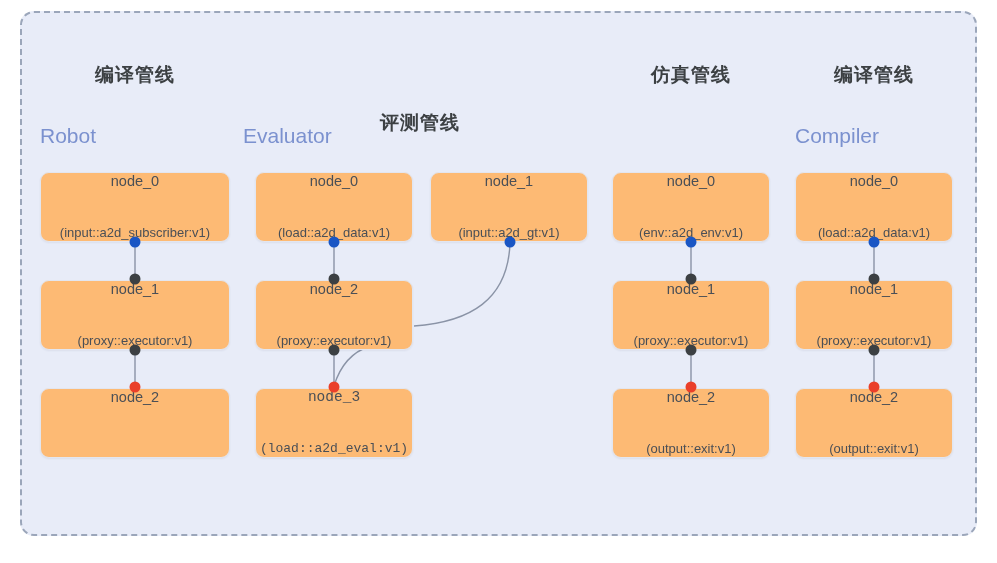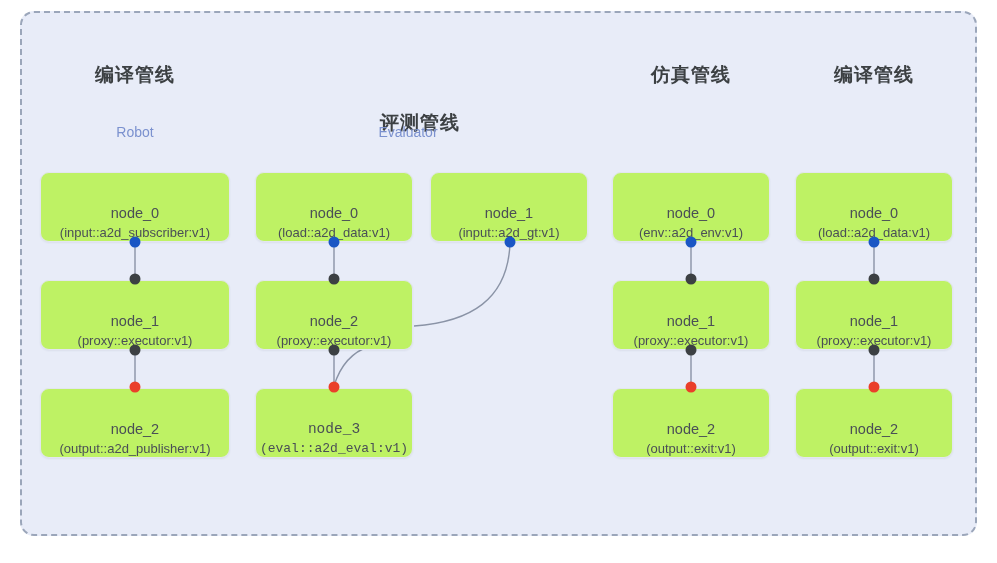--- a/index.html
+++ b/index.html
@@ -60,8 +60,8 @@
   }
   .col-sub {
     position: absolute;
-    text-align: center;
-    font-size: 14px;
+    text-align: left;
+    font-size: 21px;
     color: #7b91cf;
     white-space: nowrap;
   }

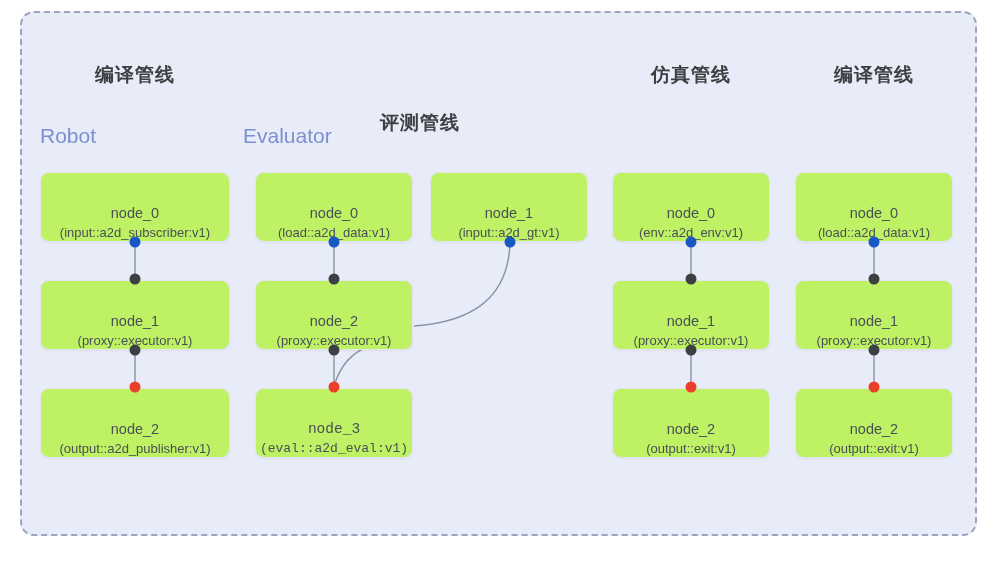--- a/index.html
+++ b/index.html
@@ -142,6 +142,7 @@
   <div class="col-title" style="left:612px; top:62px; width:158px;">仿真管线</div>
 
   <div class="col-title" style="left:795px; top:62px; width:158px;">编译管线</div>
+  <div class="col-sub" style="left:795px; top:124px; width:158px;">Compiler</div>
 
   <div class="node" style="left:40px; top:172px; width:190px; height:70px;">
     <span class="n-name">node_0</span>

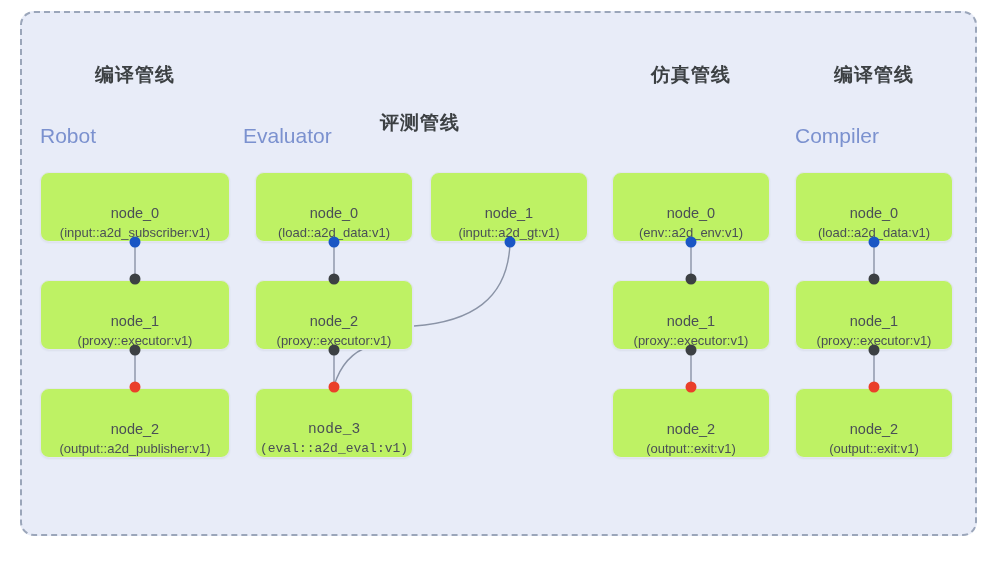--- a/index.html
+++ b/index.html
@@ -70,14 +70,14 @@
   .node {
     position: absolute;
     box-sizing: border-box;
-    background: #bef264;
+    background: #fdba74;
     border: 1px solid #e3e6ef;
     border-radius: 9px;
     box-shadow: 0 1px 2px rgba(40,50,80,0.07);
     display: flex;
     flex-direction: column;
     align-items: center;
-    justify-content: flex-end;
+    justify-content: space-between;
     gap: 4px;
   }
   .node .n-name {

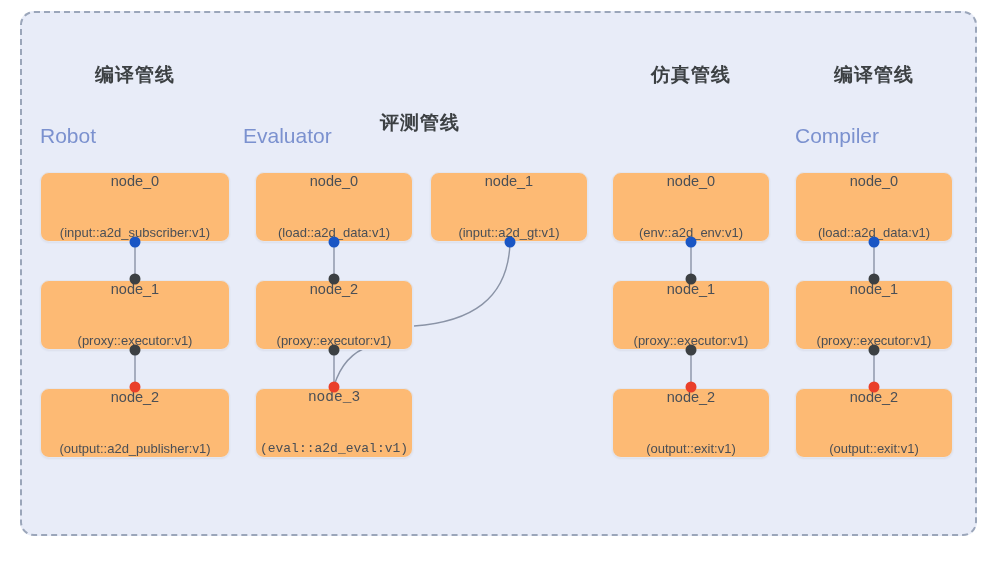--- a/index.html
+++ b/index.html
@@ -154,7 +154,6 @@
   </div>
   <div class="node" style="left:40px; top:388px; width:190px; height:70px;">
     <span class="n-name">node_2</span>
-    <span class="n-type">(output::a2d_publisher:v1)</span>
   </div>
 
   <div class="node" style="left:255px; top:172px; width:158px; height:70px;">

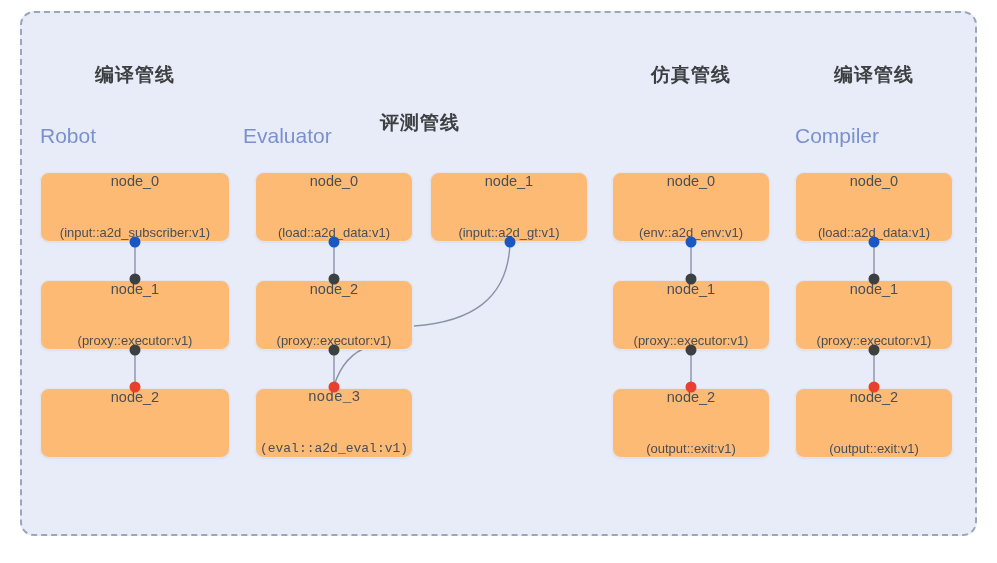--- a/index.html
+++ b/index.html
@@ -170,7 +170,7 @@
   </div>
   <div class="node" style="left:255px; top:388px; width:158px; height:70px;font-family:Liberation Mono, monospace;">
     <span class="n-name">node_3</span>
-    <span class="n-type">(eval::a2d_eval:v1)</span>
+    <span class="n-type">(load::a2d_eval:v1)</span>
   </div>
 
   <div class="node" style="left:612px; top:172px; width:158px; height:70px;">

